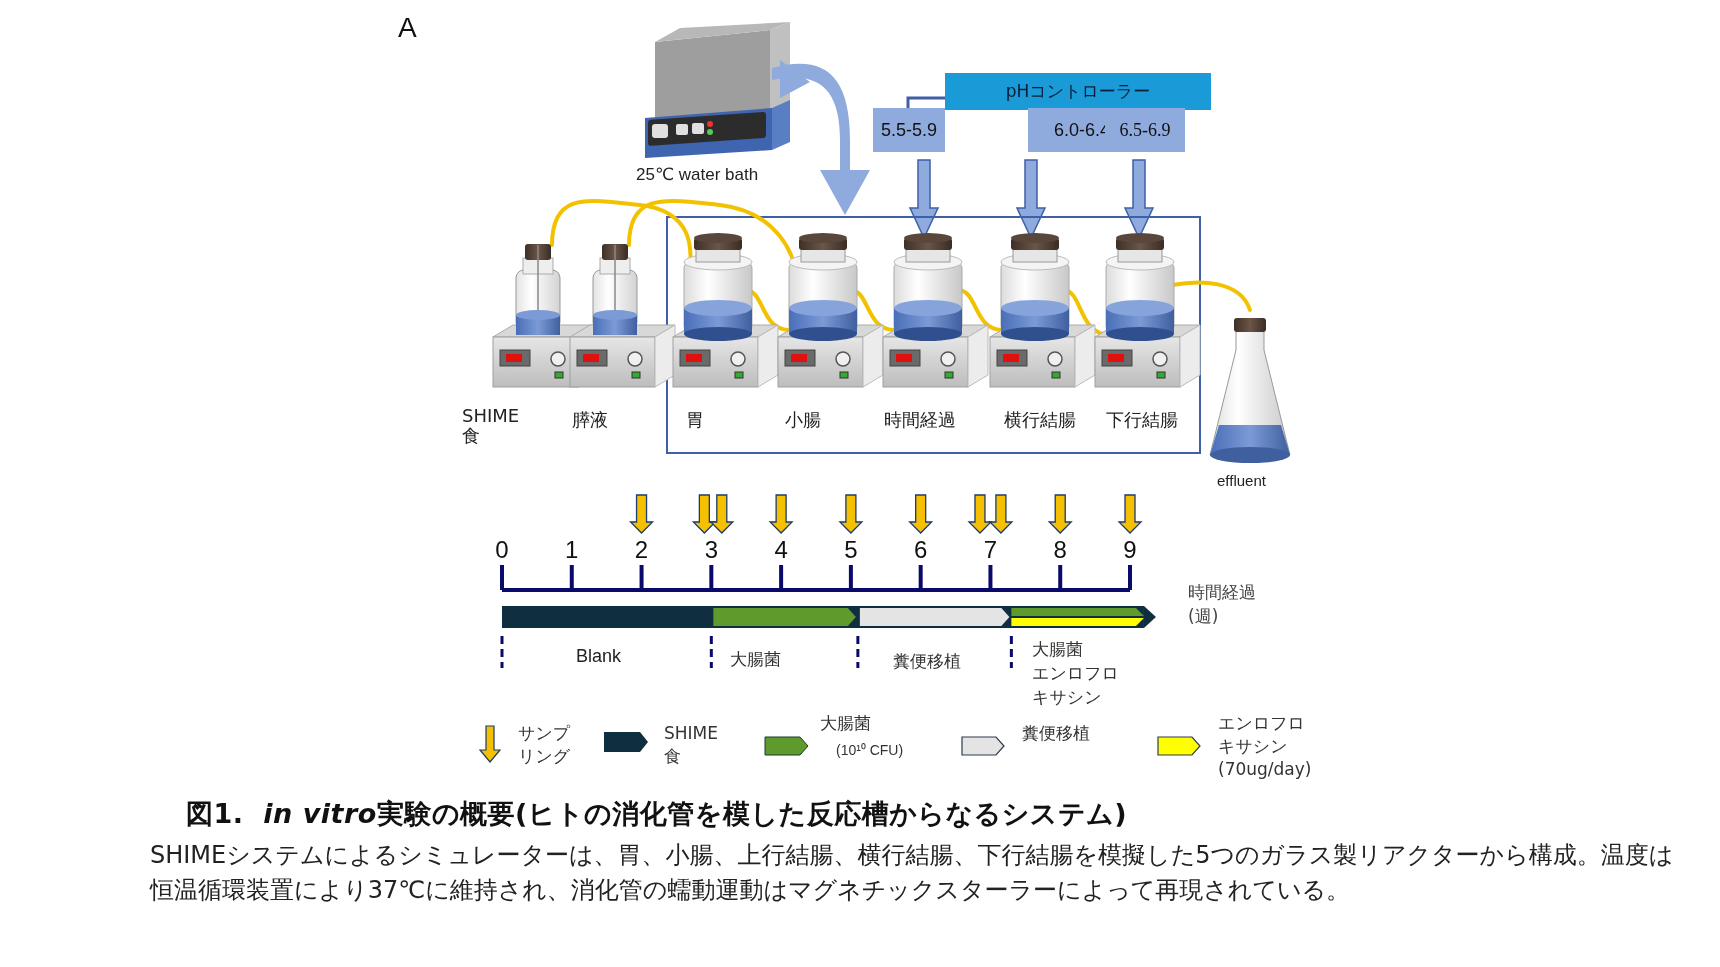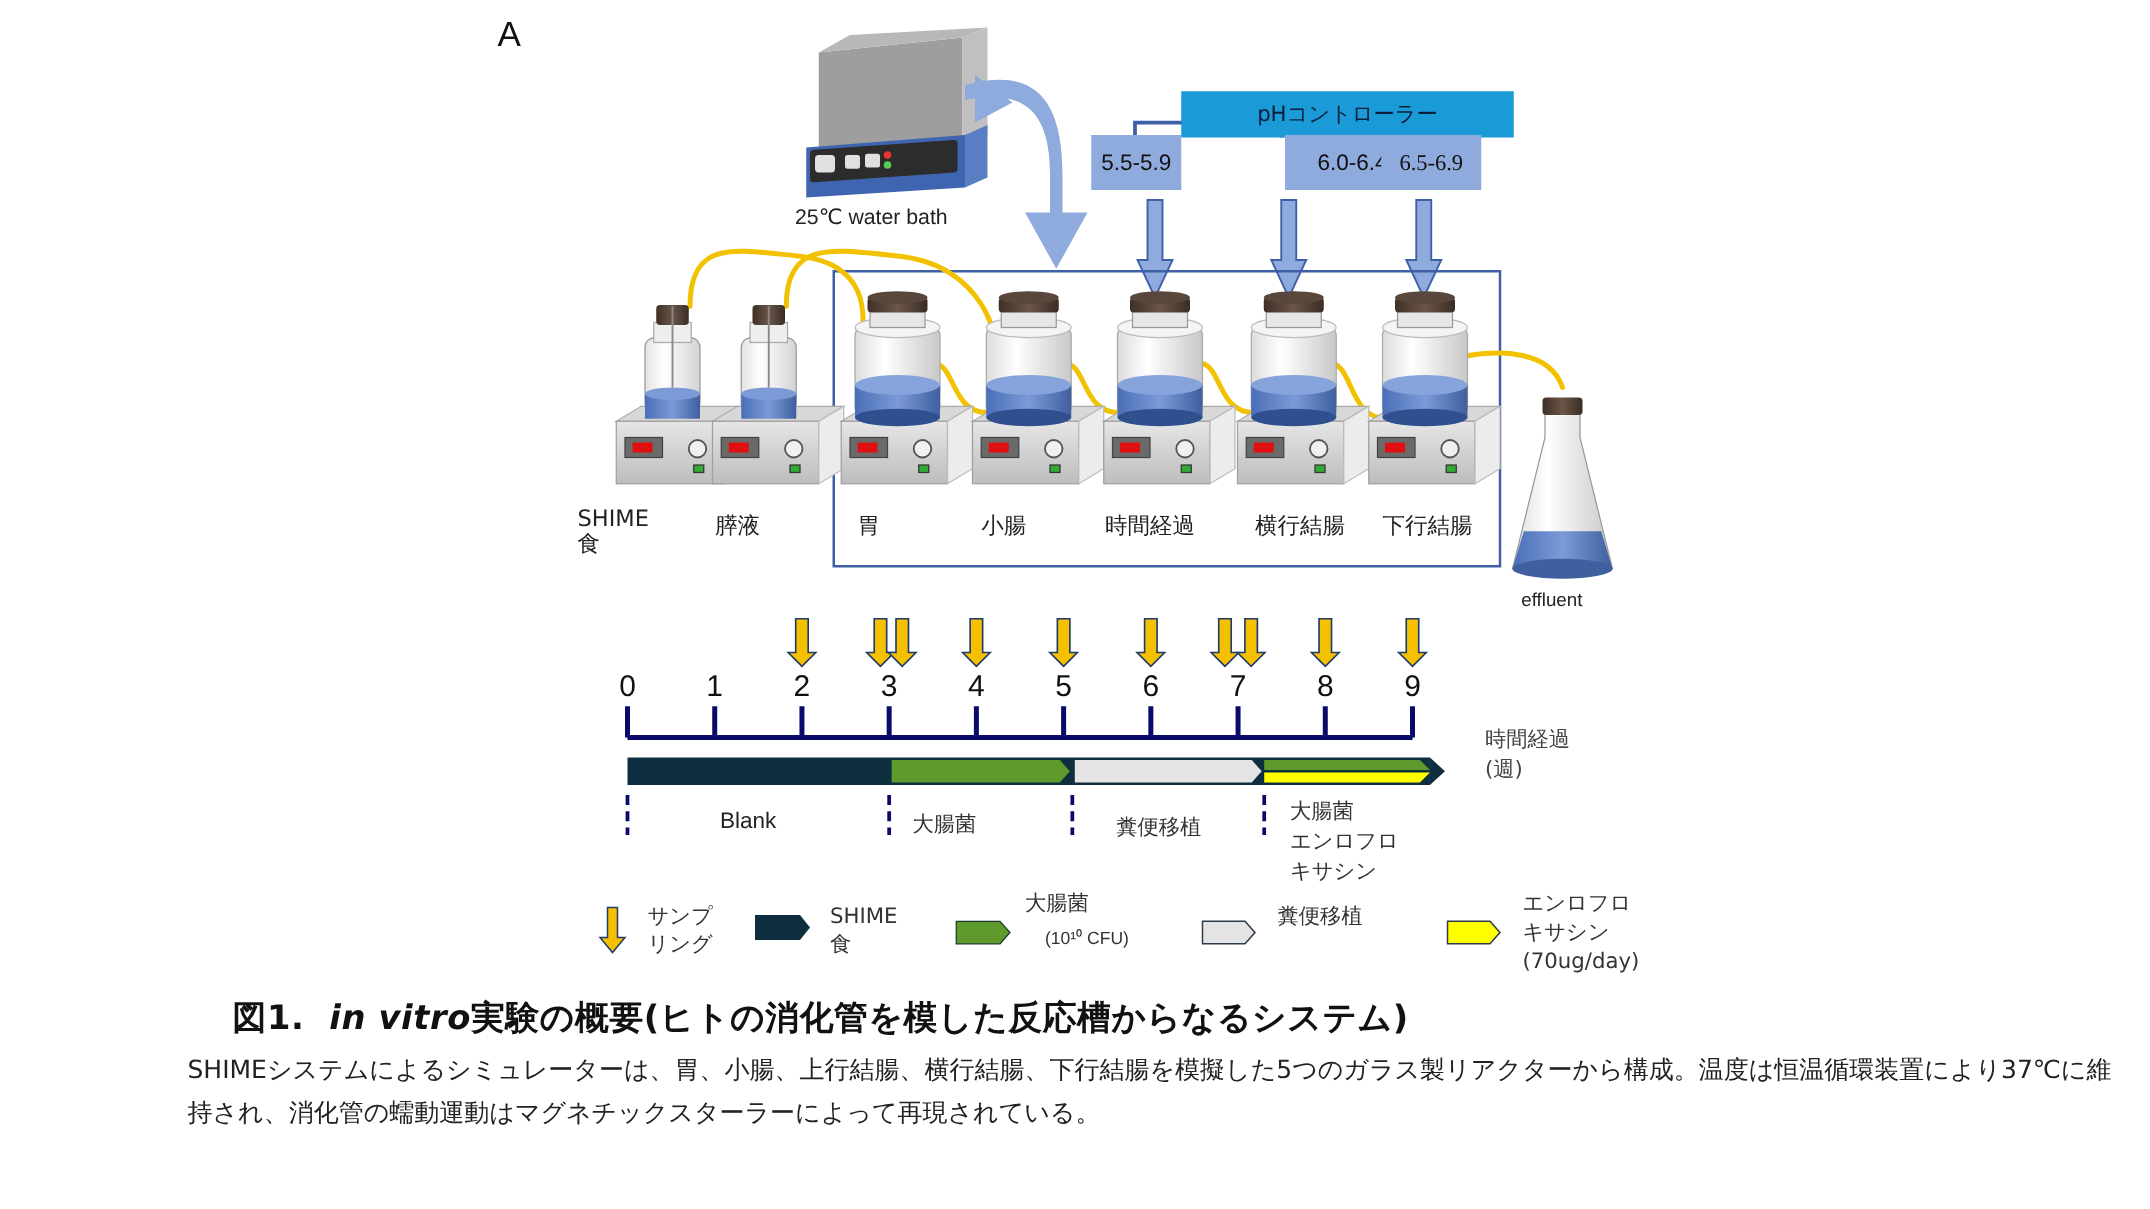--- a/index.html
+++ b/index.html
@@ -12,7 +12,7 @@
   .range-box { background:#8faadc; color:#111; font-size:18px; display:flex; align-items:center; justify-content:center; }
   .caption-title { left:150px; top:796px; font-size:27px; font-weight:bold; font-family:"DejaVu Sans", sans-serif; white-space:nowrap; letter-spacing:0.5px;margin-left:36px; }
   .caption-title i { font-style:italic; }
-  .caption-body { left:150px; top:838px; width:1540px; font-size:20px; line-height:35px; font-family:"DejaVu Sans", sans-serif; color:#222; }
+  .caption-body { left:150px; top:838px; width:1540px; font-size:24px; line-height:35px; font-family:"DejaVu Sans", sans-serif; color:#222; }
   .tick-num { font-size:24px; color:#111; transform:translateX(-50%); }
   .leg-txt { font-size:17px; color:#333; line-height:23px; white-space:nowrap; font-family:"DejaVu Sans", sans-serif; }
 </style>

